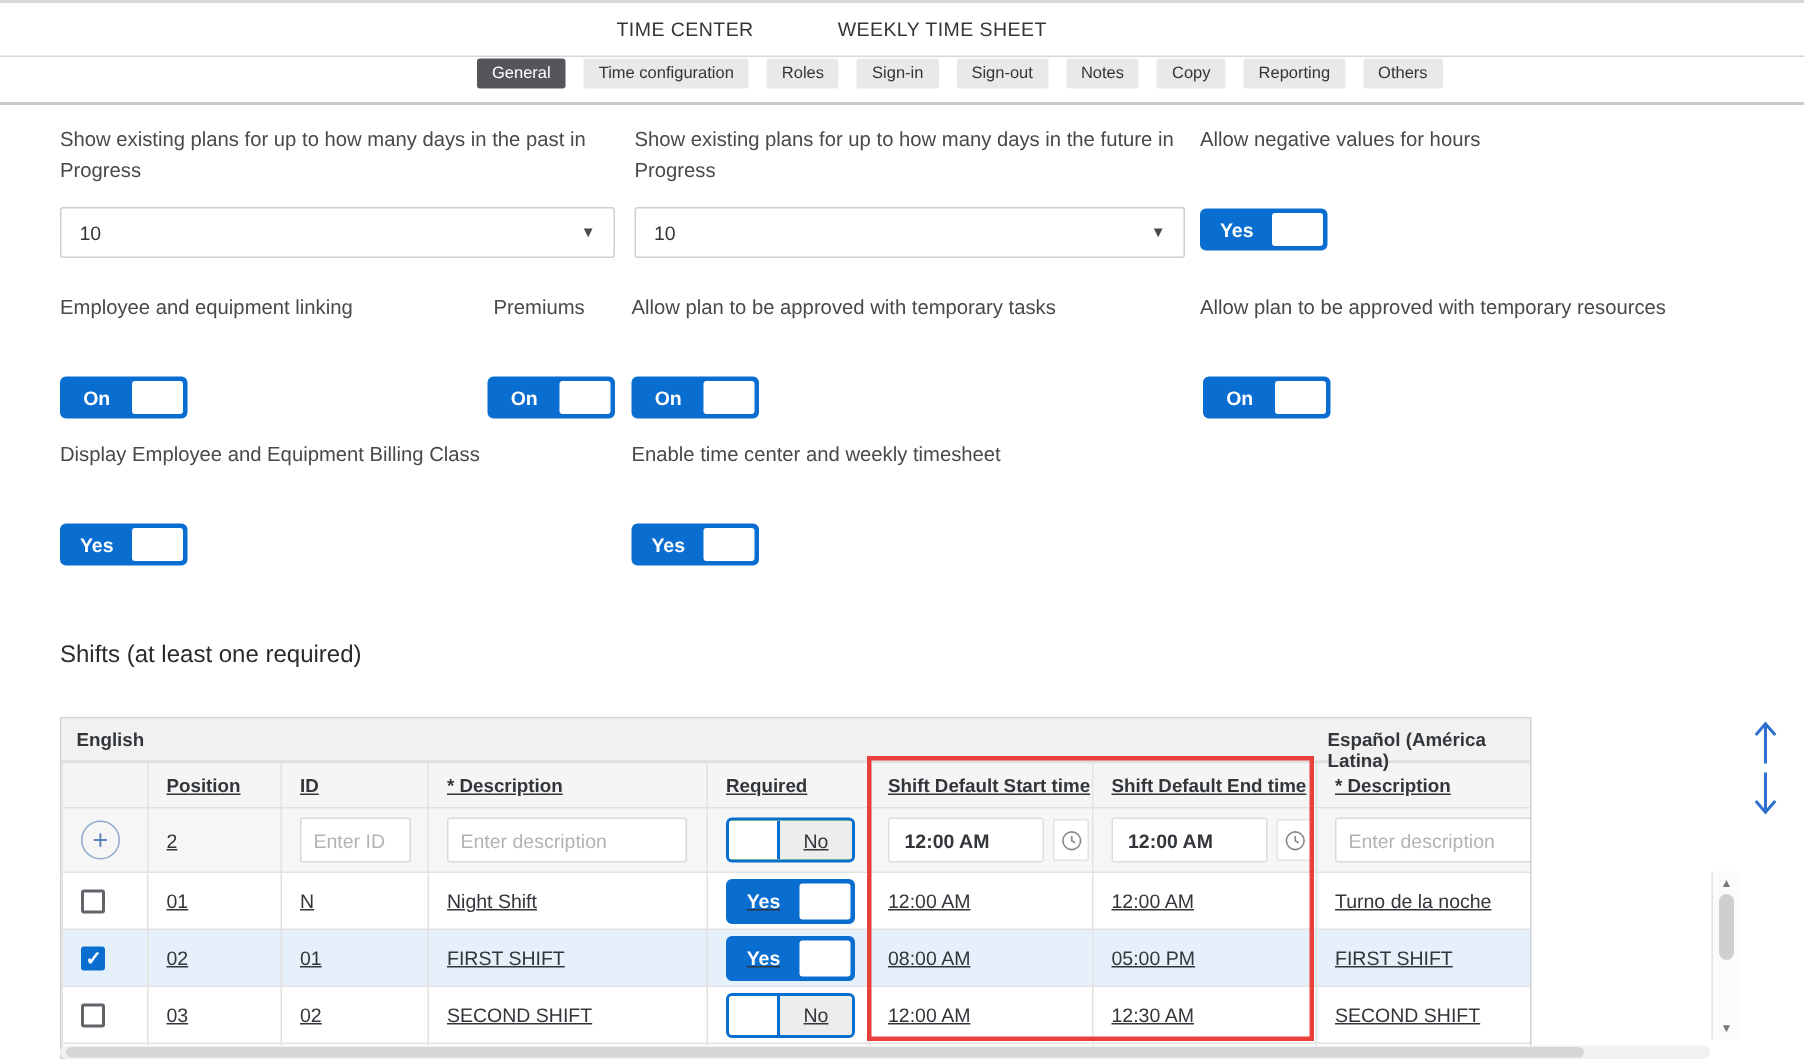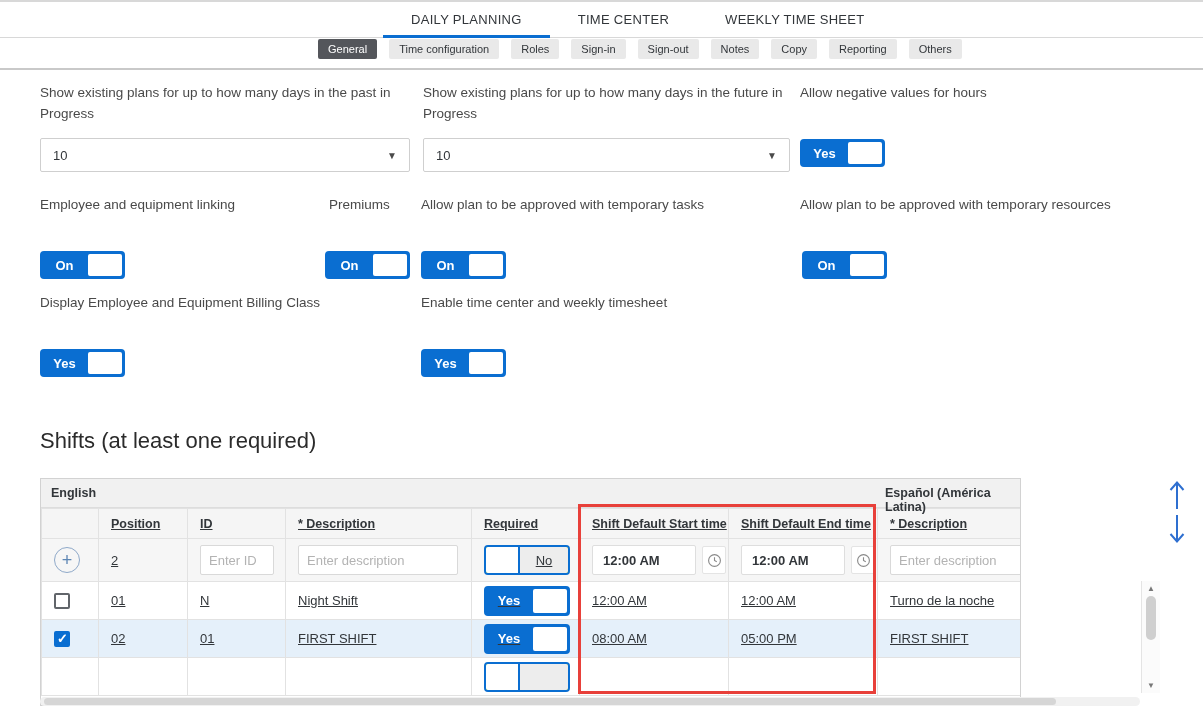--- a/index.html
+++ b/index.html
@@ -114,7 +114,6 @@
 <body>
 
 <div class="tabbar">
-  <div class="tab active">DAILY PLANNING</div>
   <div class="tab">TIME CENTER</div>
   <div class="tab">WEEKLY TIME SHEET</div>
 </div>

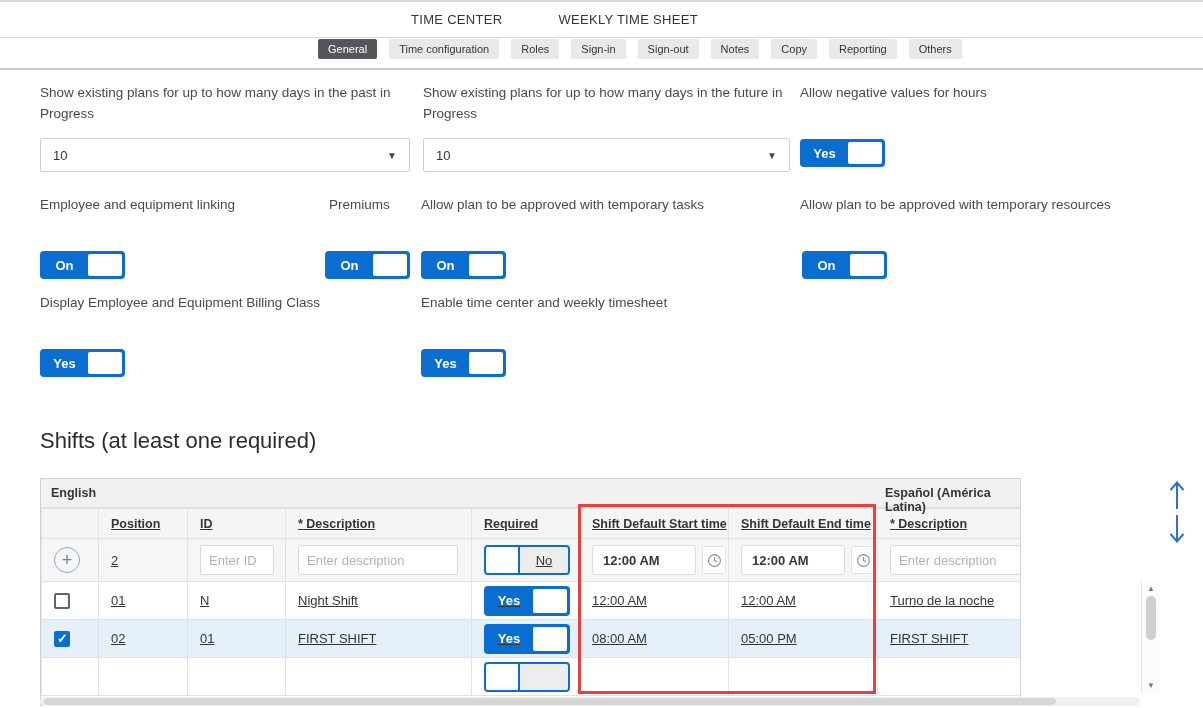--- a/index.html
+++ b/index.html
@@ -25,7 +25,7 @@
 
   
   .flabel { position:absolute; font-size:13.5px; line-height:1.55; color:#494949; }
-  .h-title { position:absolute; font-size:22px; color:#2b2b2b;text-align:right; }
+  .h-title { position:absolute; font-size:16px; color:#2b2b2b;text-align:right; }
 
   .select { position:absolute; height:34px; border:1px solid #cfcfcf; border-radius:2px;
     background:#fff; display:flex; align-items:center; padding:0 12px; font-size:13px;

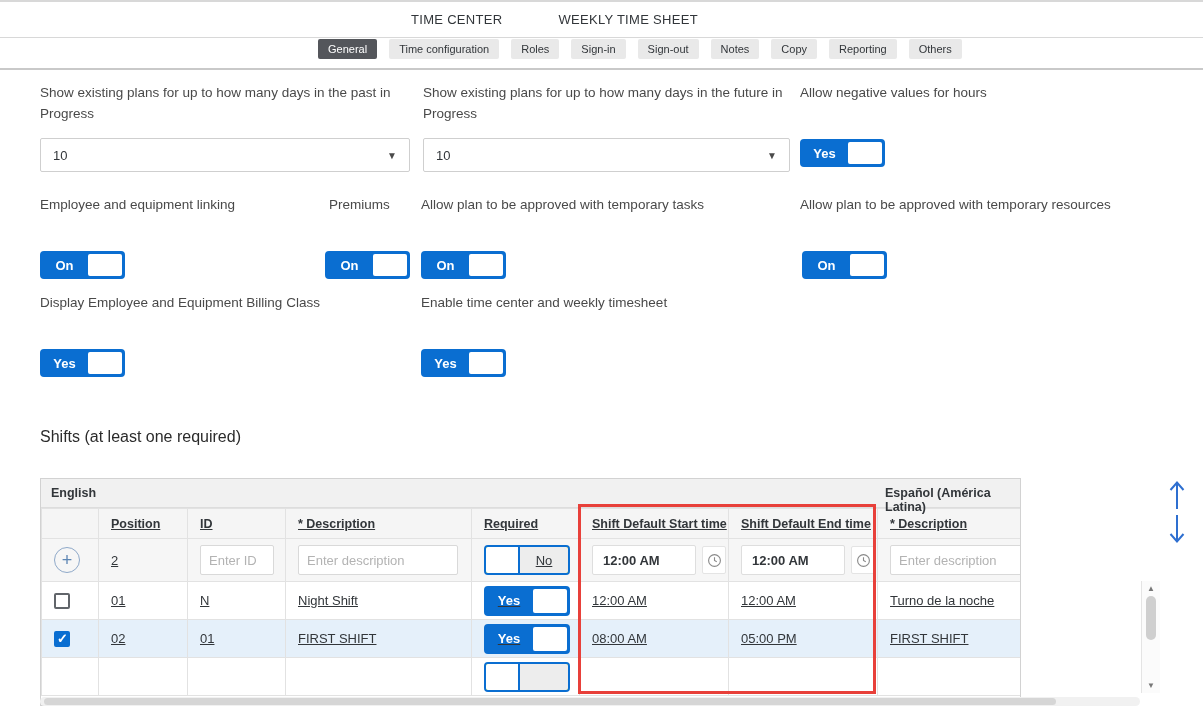--- a/index.html
+++ b/index.html
@@ -290,6 +290,23 @@
         <td class="centercell"></td>
       </tr>
 
+      <tr>
+        <td class="centercell"><span class="checkbox cb"></span></td>
+        <td>03</td>
+        <td>02</td>
+        <td>SECOND SHIFT</td>
+        <td>
+            <div class="toggle in-cell t-off">
+              <span class="t-label">No</span>
+              <span class="t-knob"></span>
+            </div>
+          </td>
+        <td>12:00 AM</td>
+        <td>12:30 AM</td>
+        <td>SECOND SHIFT</td>
+        <td class="centercell"><span class="delicon">✕</span></td>
+        <td class="centercell"></td>
+      </tr>
 
       <tr>
         <td class="centercell"></td>

